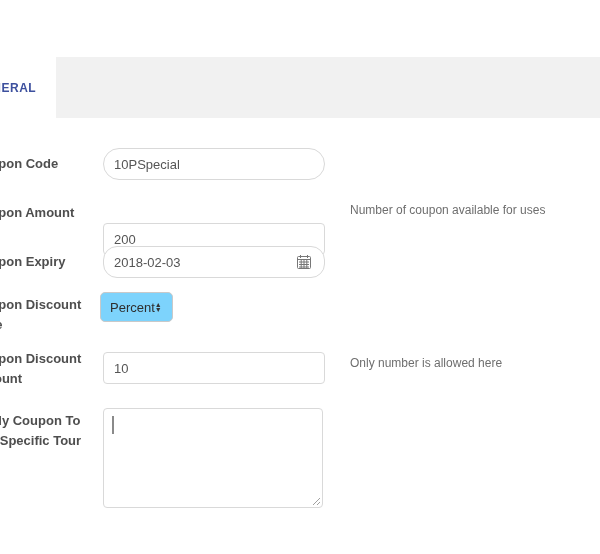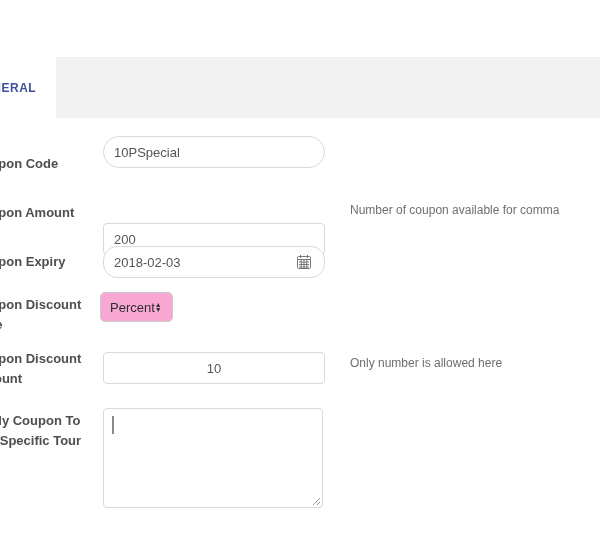--- a/index.html
+++ b/index.html
@@ -67,7 +67,7 @@
   <div class="flabel" style="top:154px">
     <span>Coupon Code</span>
   </div>
-  <input class="tinput" style="top: 136px; border-radius: 16px;" type="text" value="10PSpecial">
+  <input class="tinput" style="top: 148px; border-radius: 16px;" type="text" value="10PSpecial">
 
   <div class="flabel" style="top:203px">
     <span>Coupon Amount</span>

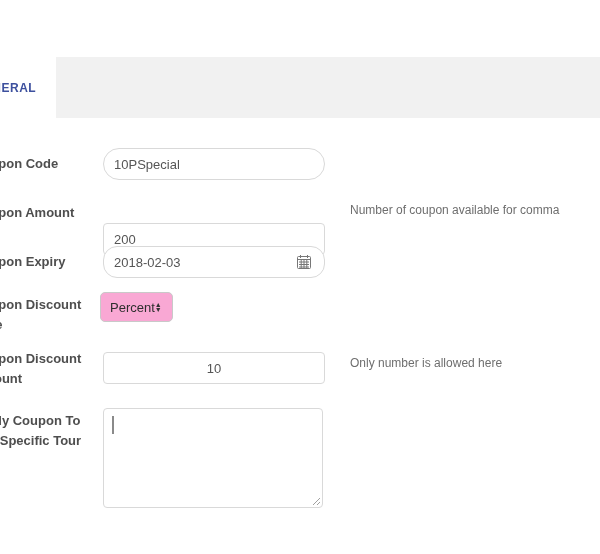--- a/index.html
+++ b/index.html
@@ -73,7 +73,7 @@
     <span>Coupon Amount</span>
   </div>
   <input class="tinput" style="top: 197px; margin-top: 26px;" type="text" value="200">
-  <div class="help" style="top:202px">Number of coupon available for comma</div>
+  <div class="help" style="top:202px">Number of coupon available for uses</div>
 
   <div class="flabel" style="top:252px">
     <span>Coupon Expiry</span>

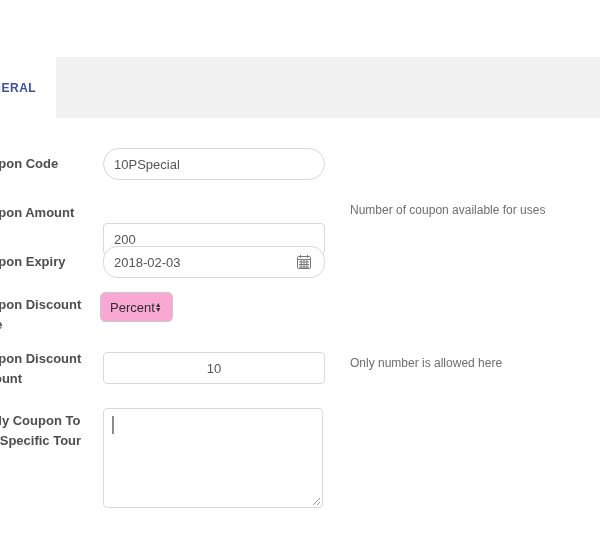--- a/index.html
+++ b/index.html
@@ -43,7 +43,7 @@
   
   .select{
     position:absolute;left:100px;top:292px;width:73px;height:30px;box-sizing:border-box;
-    border:1px solid #c9c9c9;border-radius:5px;background:#f9a8d4;
+    border:1px solid #c9c9c9;border-radius:5px;background:#7dd3fc;
     display:flex;align-items:center;justify-content:space-between;padding:0 14px 0 9px;
     font-size:13px;color:#2e2e2e;cursor:default;
   }

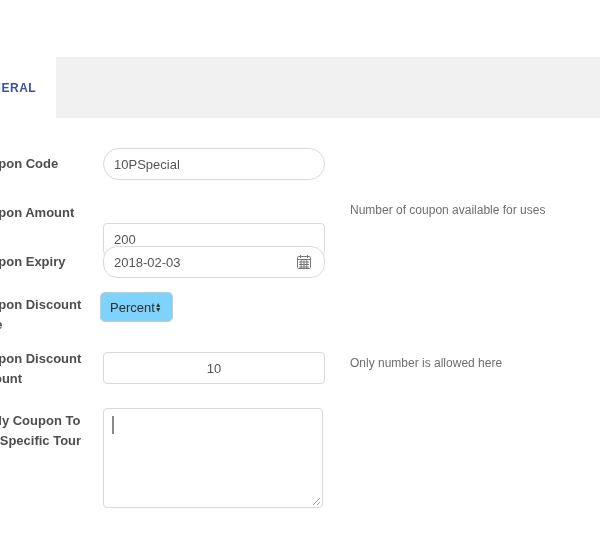--- a/index.html
+++ b/index.html
@@ -110,7 +110,7 @@
     <span>Coupon Discount</span>
     <span>Amount</span>
   </div>
-  <input class="tinput" style="top: 352px; text-align: center;" type="text" value="10">
+  <input class="tinput" style="top: 352px;" type="text" value="10">
   <div class="help" style="top:355px">Only number is allowed here</div>
 
   <div class="flabel" style="top:411px">

